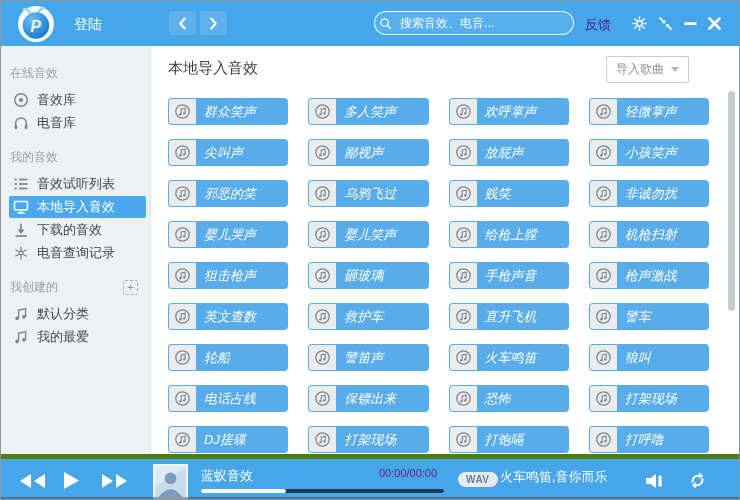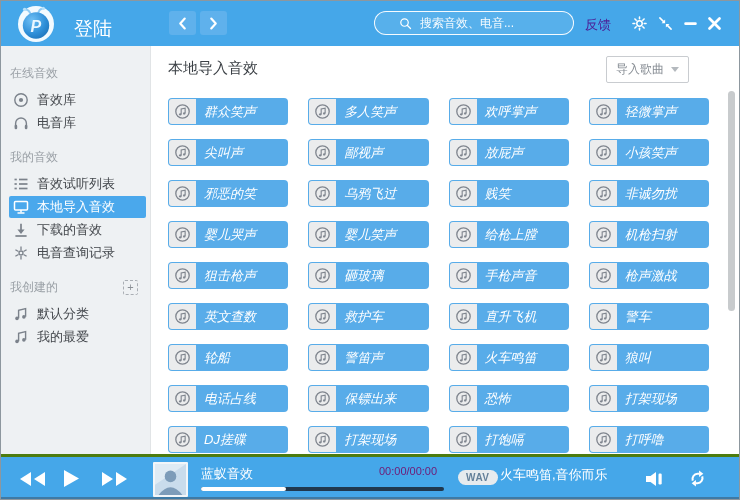--- a/index.html
+++ b/index.html
@@ -12,7 +12,7 @@
   
   .titlebar{position:absolute;top:0;left:0;width:100%;height:45px;background:#45a7e9;}
   .logo{position:absolute;left:16px;top:4px;width:38px;height:38px;}
-  .login{position:absolute;left:73px;top:15px;color:#fff;font-size:19px;cursor:pointer;}
+  .login{position:absolute;left:73px;top:15px;color:#fff;font-size:14px;cursor:pointer;}
   .navbtn{position:absolute;top:10px;width:27px;height:24px;border:none;border-radius:3px;
     background:#5fb1ec;display:flex;align-items:center;justify-content:center;cursor:pointer;padding:0;}
   .navbtn.back{left:168px;} .navbtn.fwd{left:199px;}

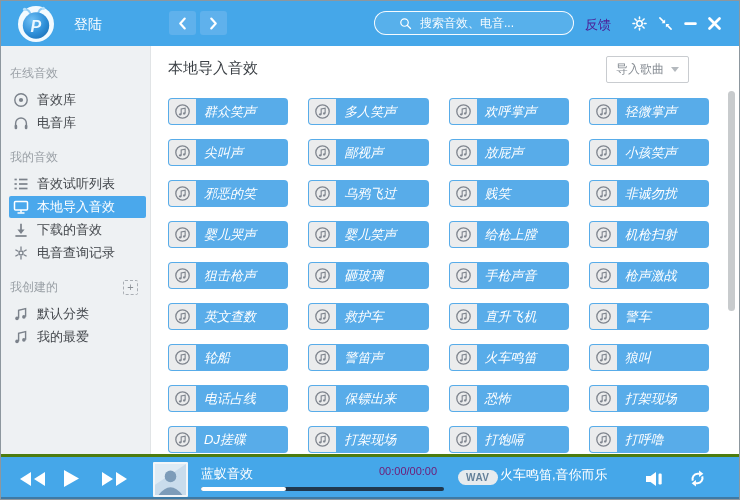--- a/index.html
+++ b/index.html
@@ -19,7 +19,7 @@
   .navbtn svg{width:9px;height:13px;}
   .search{position:absolute;left:373px;top:10px;width:200px;height:24px;
     border:1px solid rgba(255,255,255,.95);border-radius:12px;background:rgba(255,255,255,.10);
-    display:flex;align-items:center;padding:0 24px;}
+    display:flex;align-items:center;padding:0 4px;}
   .search svg{width:13px;height:13px;flex:0 0 auto;}
   .search input{flex:1;min-width:0;border:none;background:transparent;outline:none;
     color:#fff;font-size:12px;margin-left:6px;font-family:inherit;}

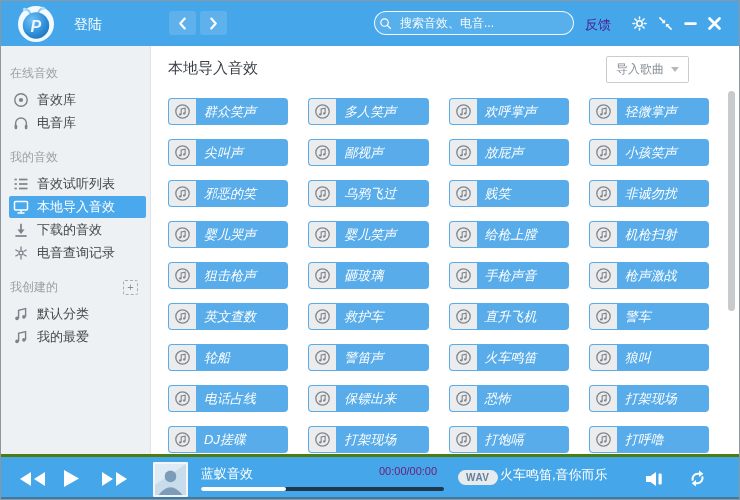--- a/index.html
+++ b/index.html
@@ -65,7 +65,7 @@
     border-radius:4px;cursor:pointer;}
   
   .player{position:absolute;left:0;bottom:0;width:100%;height:45px;background:#45a7e9;
-    border-top:3px solid #4d7c0f;}
+    border-top:5px solid #4d7c0f;}
   .player::after{content:"";position:absolute;left:0;right:0;bottom:0;height:2px;background:#39556d;opacity:.55;}
   .pbtn{position:absolute;background:transparent;border:none;padding:0;cursor:pointer;}
   .pbtn.prev{left:18px;top:14px;width:27px;height:16px;}

